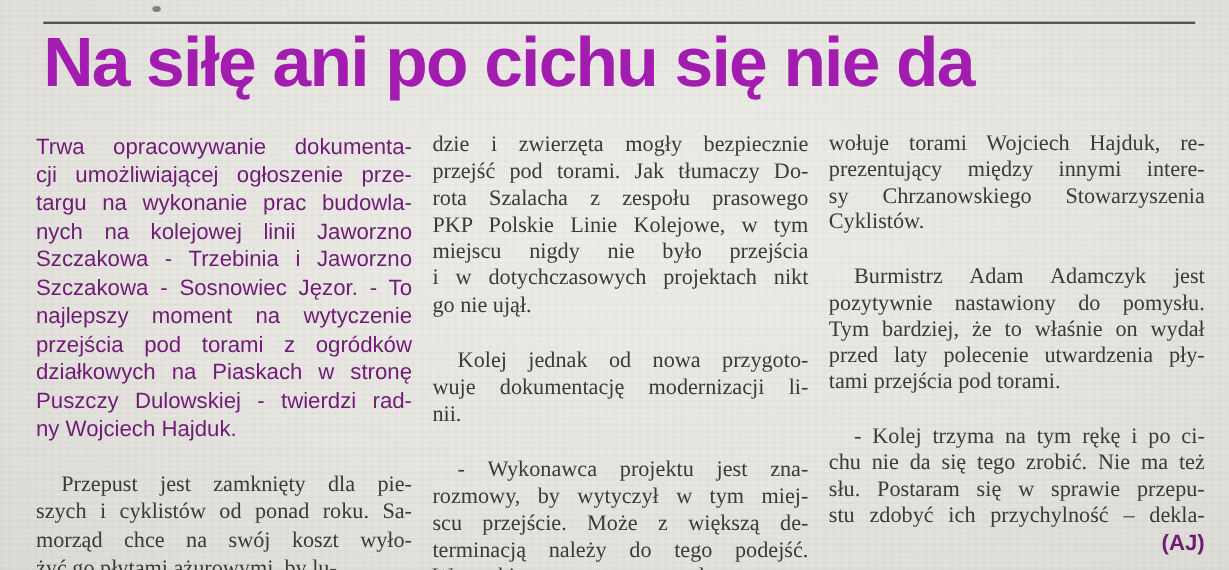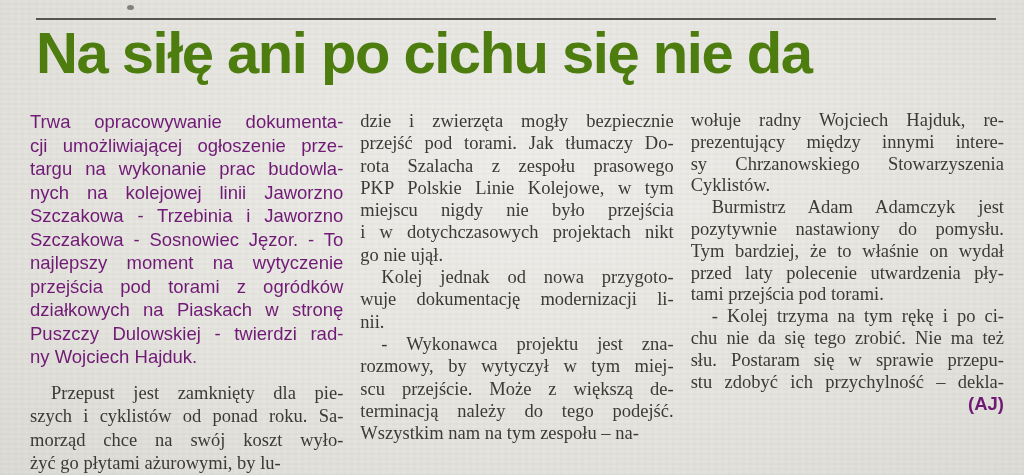--- a/index.html
+++ b/index.html
@@ -32,7 +32,7 @@
     font-size: 58px;
     line-height: 58px;
     letter-spacing: -1.5px;
-    color: #4d7c0f;
+    color: #a21caf;
     white-space: nowrap;
   }
   .columns {

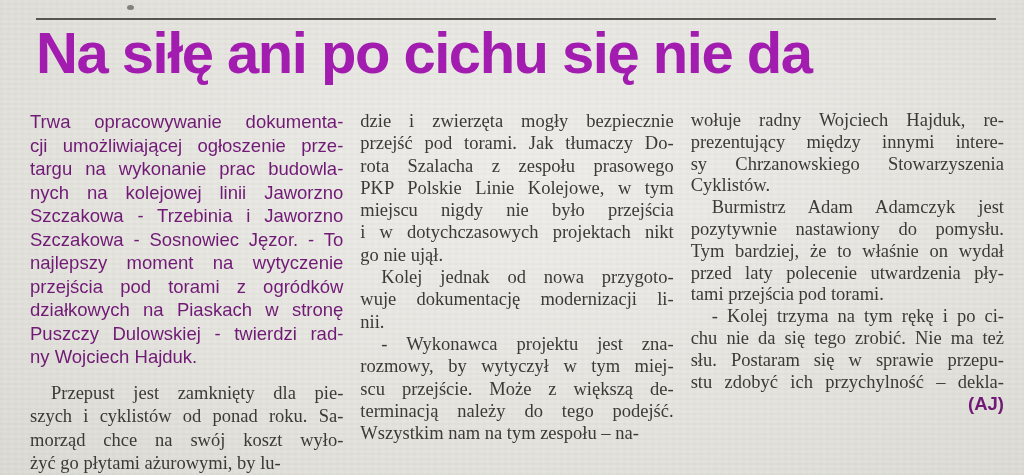--- a/index.html
+++ b/index.html
@@ -121,7 +121,7 @@
     </div>
   <div class="col c3">
       <div class="para body">
-        <div class="line">wołuje radny Wojciech Hajduk, re-</div>
+        <div class="line">wołuje torami Wojciech Hajduk, re-</div>
         <div class="line">prezentujący między innymi intere-</div>
         <div class="line">sy Chrzanowskiego Stowarzyszenia</div>
         <div class="line last">Cyklistów.</div>

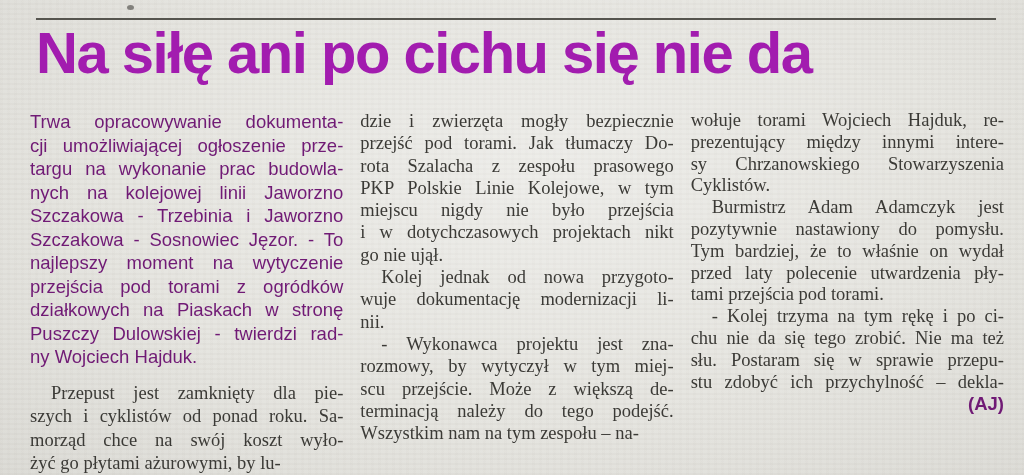--- a/index.html
+++ b/index.html
@@ -53,7 +53,7 @@
     color: #3b3a36;
   }
   .line.last { text-align-last: left; }
-  .line.indent { text-indent: 21px; }
+  .line.indent { text-indent: 21px; margin-top: 24px; }
   .para.lead .line {
     font-family: "Liberation Sans", sans-serif;
     color: #701a75;

